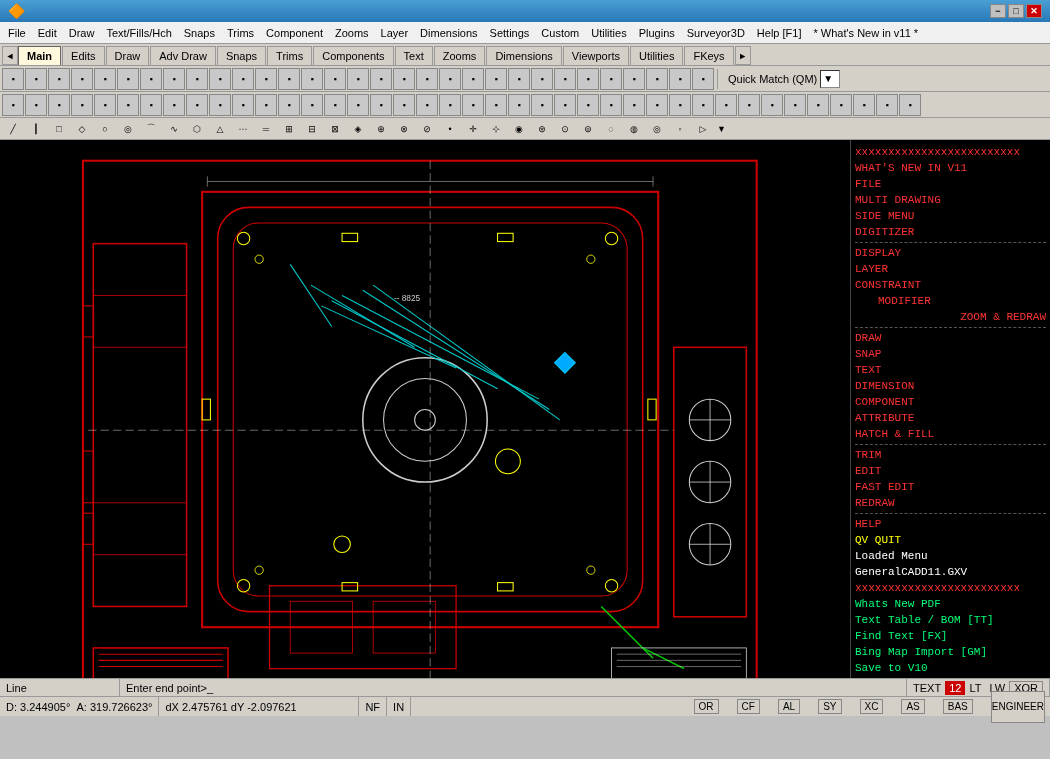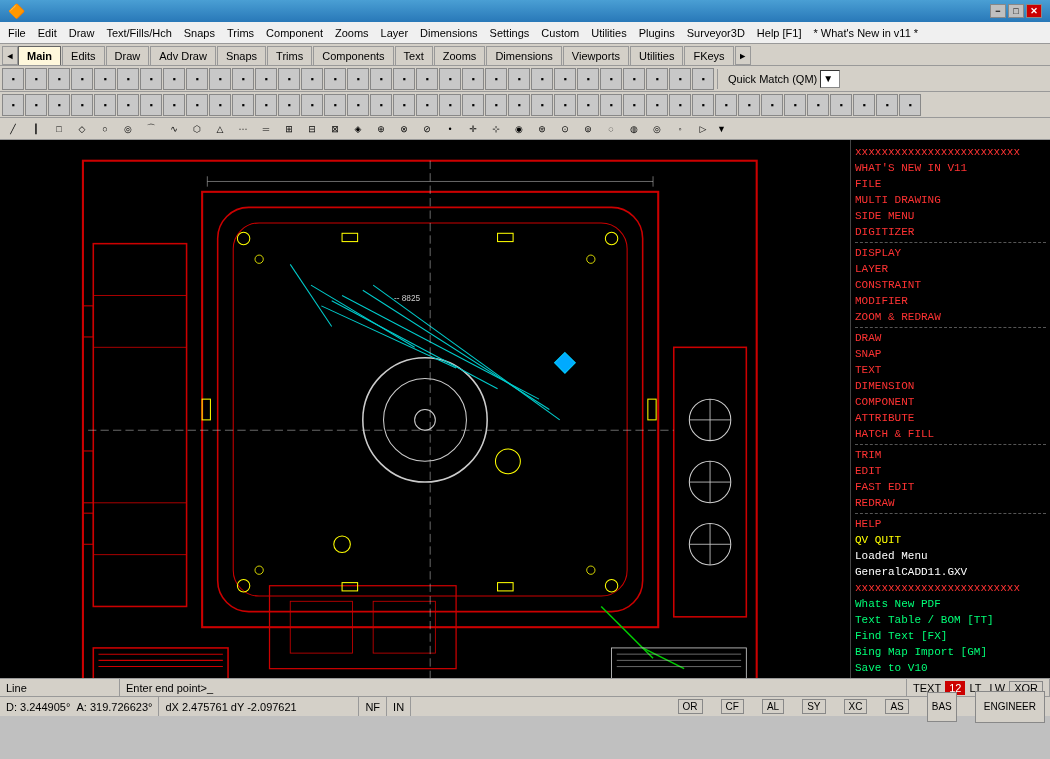--- a/index.html
+++ b/index.html
@@ -483,7 +483,7 @@
       <div class="side-item red" style="color: rgb(255, 51, 51);">DISPLAY</div>
       <div class="side-item red" style="color: rgb(255, 51, 51);">LAYER</div>
       <div class="side-item red" style="color: rgb(255, 51, 51);">CONSTRAINT</div>
-      <div class="side-item red" style="color: rgb(255, 51, 51);">MODIFIER</div>
+      <div class="side-item red" style="color: rgb(255, 51, 51); margin-left: 23px;">MODIFIER</div>
       <div class="side-item red" style="color: rgb(255, 51, 51);">ZOOM &amp; REDRAW</div>
       <div class="side-sep"></div>
       <div class="side-item red" style="color: rgb(255, 51, 51);">DRAW</div>

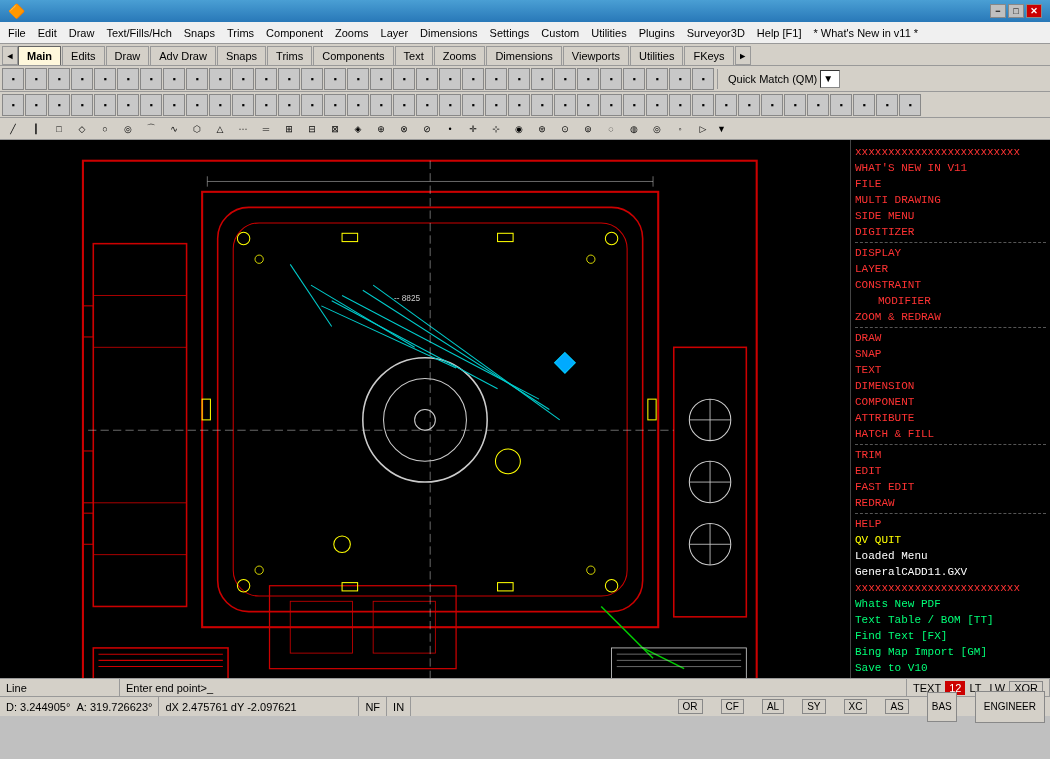--- a/index.html
+++ b/index.html
@@ -484,7 +484,7 @@
       <div class="side-item red" style="color: rgb(255, 51, 51);">LAYER</div>
       <div class="side-item red" style="color: rgb(255, 51, 51);">CONSTRAINT</div>
       <div class="side-item red" style="color: rgb(255, 51, 51); margin-left: 23px;">MODIFIER</div>
-      <div class="side-item red" style="color: rgb(255, 51, 51);">ZOOM &amp; REDRAW</div>
+      <div class="side-item red" style="color: rgb(255, 51, 51); text-align: right;">ZOOM &amp; REDRAW</div>
       <div class="side-sep"></div>
       <div class="side-item red" style="color: rgb(255, 51, 51);">DRAW</div>
       <div class="side-item red" style="color: rgb(255, 51, 51);">SNAP</div>

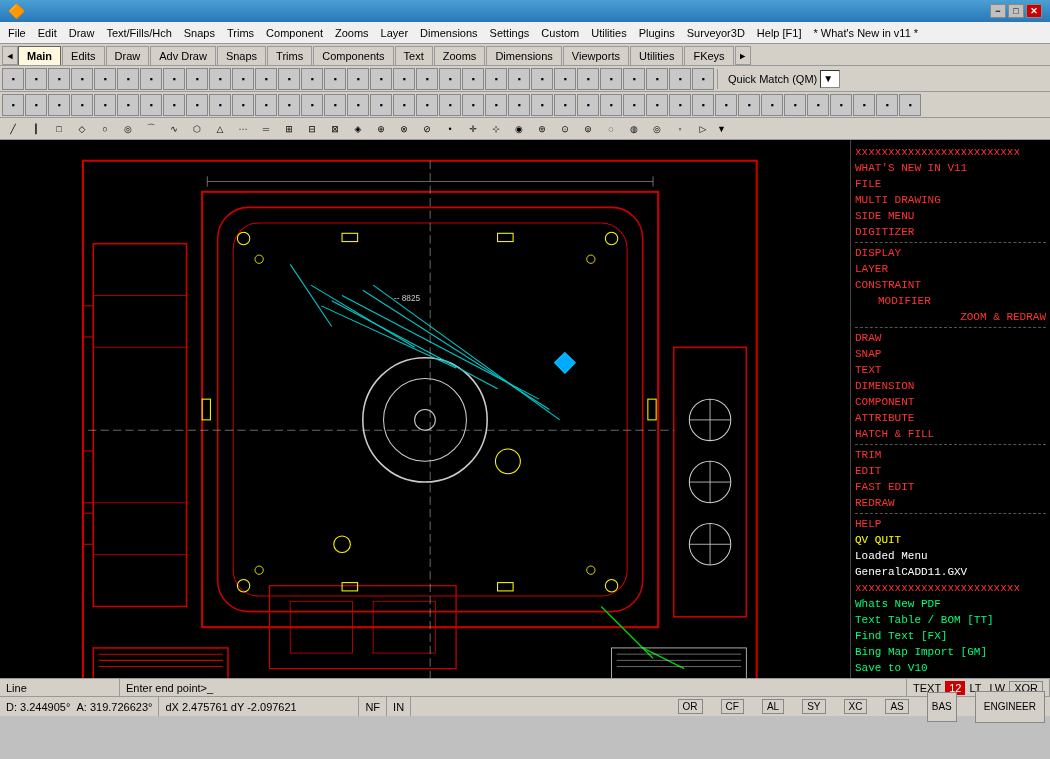--- a/index.html
+++ b/index.html
@@ -552,7 +552,7 @@
         <button class="status-btn" style="padding: 1px 4px; font-size: 10px; background: rgb(212, 208, 200); border: 1px solid rgb(136, 136, 136); cursor: pointer; height: 15px;">SY</button>
         <button class="status-btn" style="padding: 1px 4px; font-size: 10px; background: rgb(212, 208, 200); border: 1px solid rgb(136, 136, 136); cursor: pointer; height: 15px;">XC</button>
         <button class="status-btn" style="padding: 1px 4px; font-size: 10px; background: rgb(212, 208, 200); border: 1px solid rgb(136, 136, 136); cursor: pointer; height: 15px;">AS</button>
-        <button class="status-btn" style="padding: 1px 4px; font-size: 10px; background: rgb(212, 208, 200); border: 1px solid rgb(136, 136, 136); cursor: pointer; height: 30px;">BAS</button>
+        <button class="status-btn" style="padding: 1px 4px; font-size: 10px; background: rgb(212, 208, 200); border: 1px solid rgb(136, 136, 136); cursor: pointer; height: 15px;">BAS</button>
         <button class="status-btn" style="padding: 1px 8px; font-size: 10px; background: rgb(212, 208, 200); border: 1px solid rgb(136, 136, 136); cursor: pointer; height: 32px;">ENGINEER</button>
       </div>
   </div>

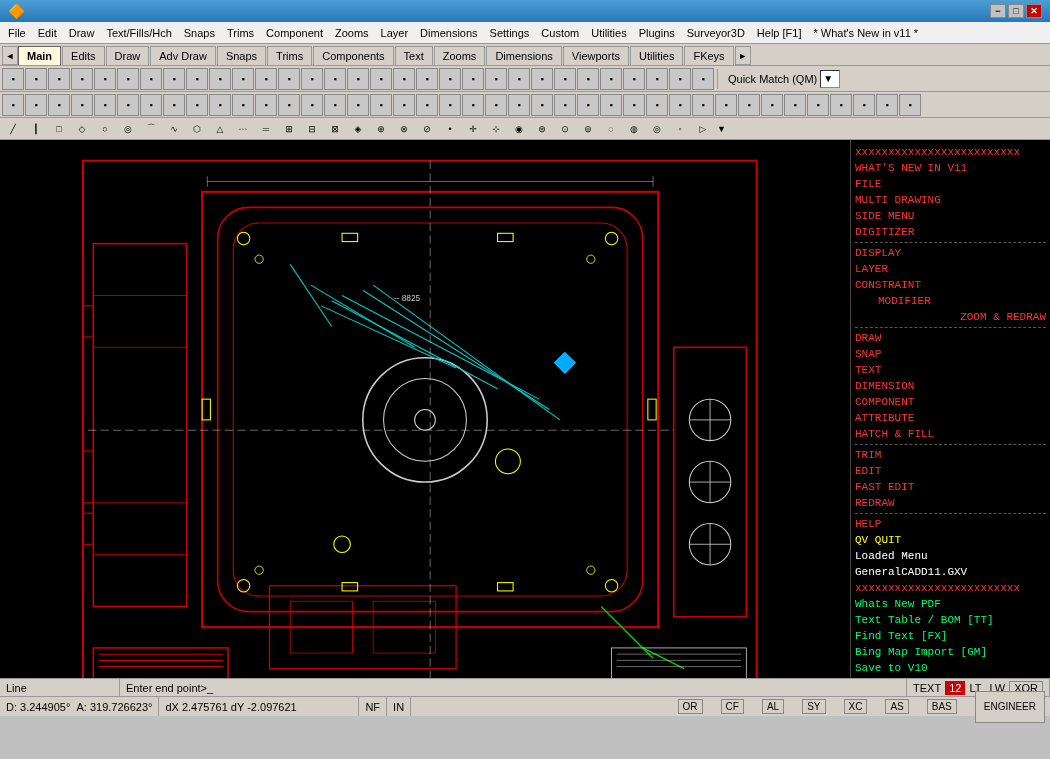--- a/index.html
+++ b/index.html
@@ -553,7 +553,7 @@
         <button class="status-btn" style="padding: 1px 4px; font-size: 10px; background: rgb(212, 208, 200); border: 1px solid rgb(136, 136, 136); cursor: pointer; height: 15px;">XC</button>
         <button class="status-btn" style="padding: 1px 4px; font-size: 10px; background: rgb(212, 208, 200); border: 1px solid rgb(136, 136, 136); cursor: pointer; height: 15px;">AS</button>
         <button class="status-btn" style="padding: 1px 4px; font-size: 10px; background: rgb(212, 208, 200); border: 1px solid rgb(136, 136, 136); cursor: pointer; height: 15px;">BAS</button>
-        <button class="status-btn" style="padding: 1px 8px; font-size: 10px; background: rgb(212, 208, 200); border: 1px solid rgb(136, 136, 136); cursor: pointer; height: 32px;">ENGINEER</button>
+        <button class="status-btn" style="padding: 1px 0; font-size: 10px; background: rgb(212, 208, 200); border: 1px solid rgb(136, 136, 136); cursor: pointer; height: 32px;">ENGINEER</button>
       </div>
   </div>
 </div>

